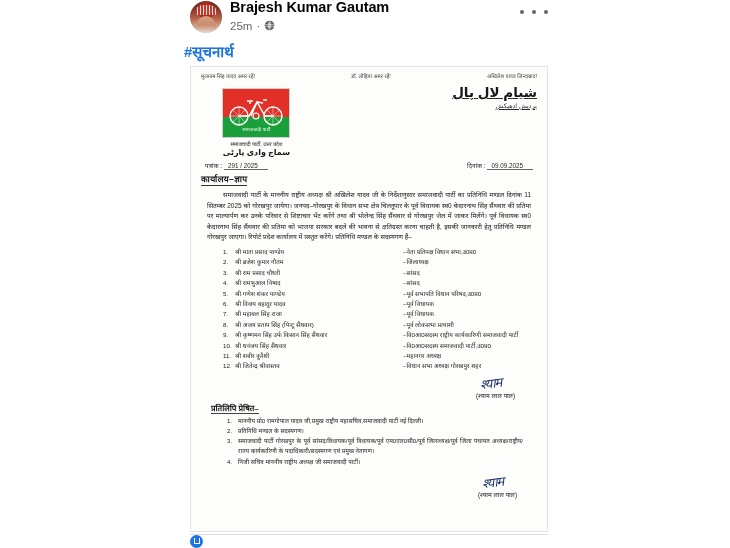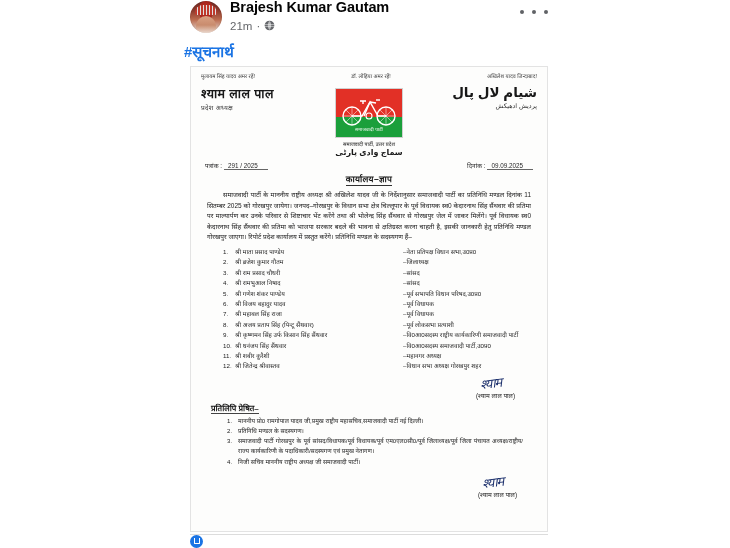--- a/index.html
+++ b/index.html
@@ -371,7 +371,7 @@
     <div class="header-text">
       <div class="author-name">Brajesh Kumar Gautam</div>
       <div class="meta-row">
-        <span class="timestamp">21m</span>
+        <span class="timestamp">25m</span>
         <span class="dot-sep">·</span>
         <span class="globe-icon">
           <svg width="11" height="11" viewBox="0 0 16 16" aria-hidden="true">

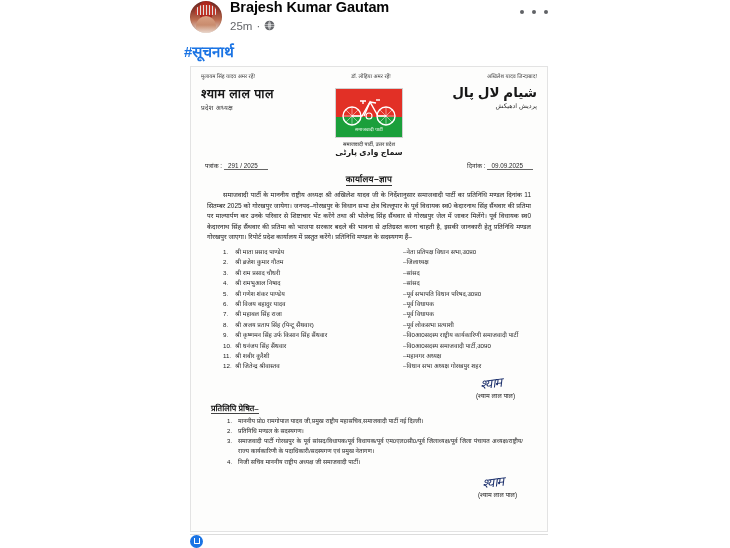--- a/index.html
+++ b/index.html
@@ -401,10 +401,6 @@
       </div>
 
       <div class="lh-main">
-        <div class="lh-left">
-          <div class="lh-name-hi">श्याम लाल पाल</div>
-          <div class="lh-role-hi">प्रदेश अध्यक्ष</div>
-        </div>
 
         <div class="lh-center">
           <div class="logo">

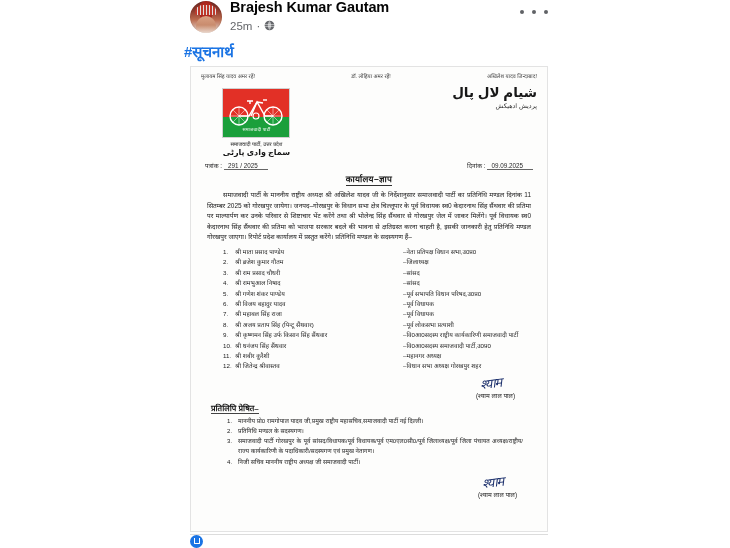--- a/index.html
+++ b/index.html
@@ -210,6 +210,7 @@
     width: 33%;
     text-align: right;
     padding-top: 6px;
+    text-decoration: underline;
   }
   .lh-name-ur {
     font-size: 13.5px;

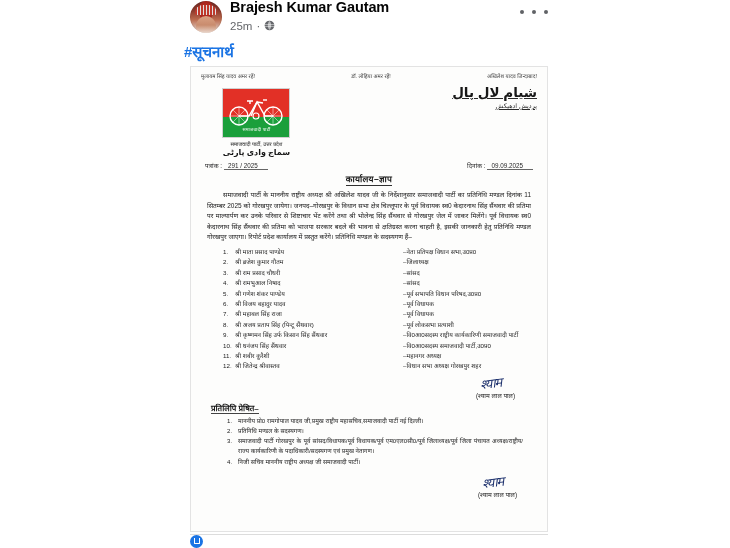--- a/index.html
+++ b/index.html
@@ -244,7 +244,7 @@
     display: inline-block;
   }
   .doc-title {
-    text-align: center;
+    text-align: left;
     font-size: 8.6px;
     font-weight: bold;
     color: #1a1a1a;

